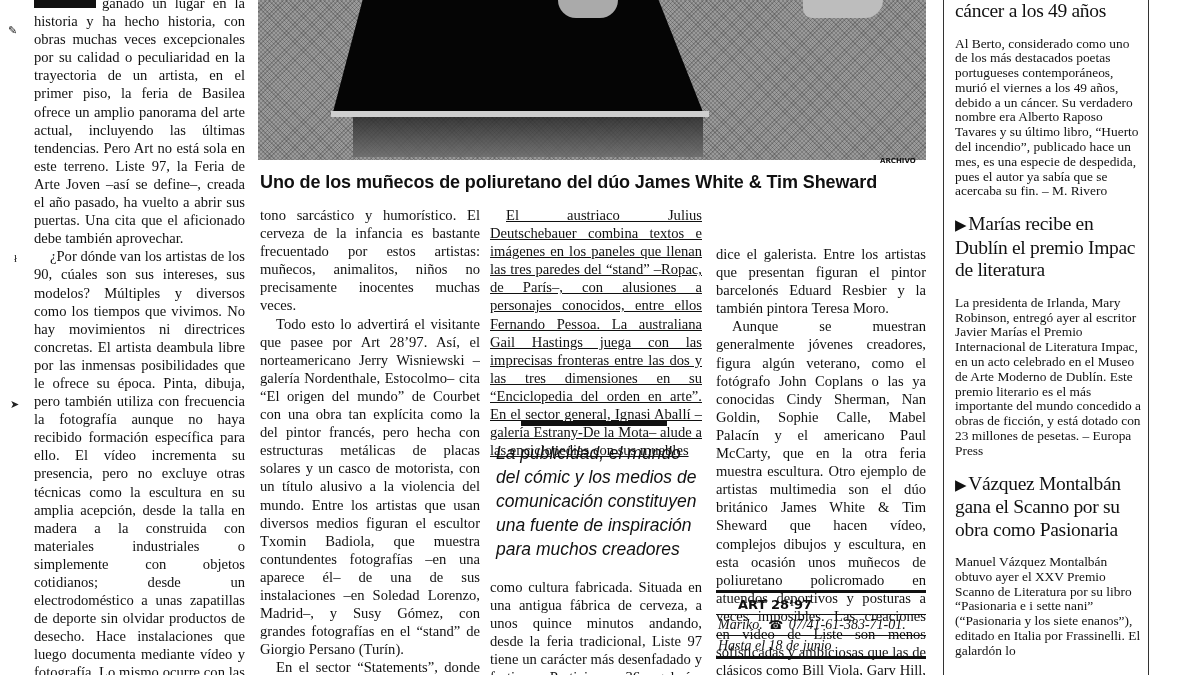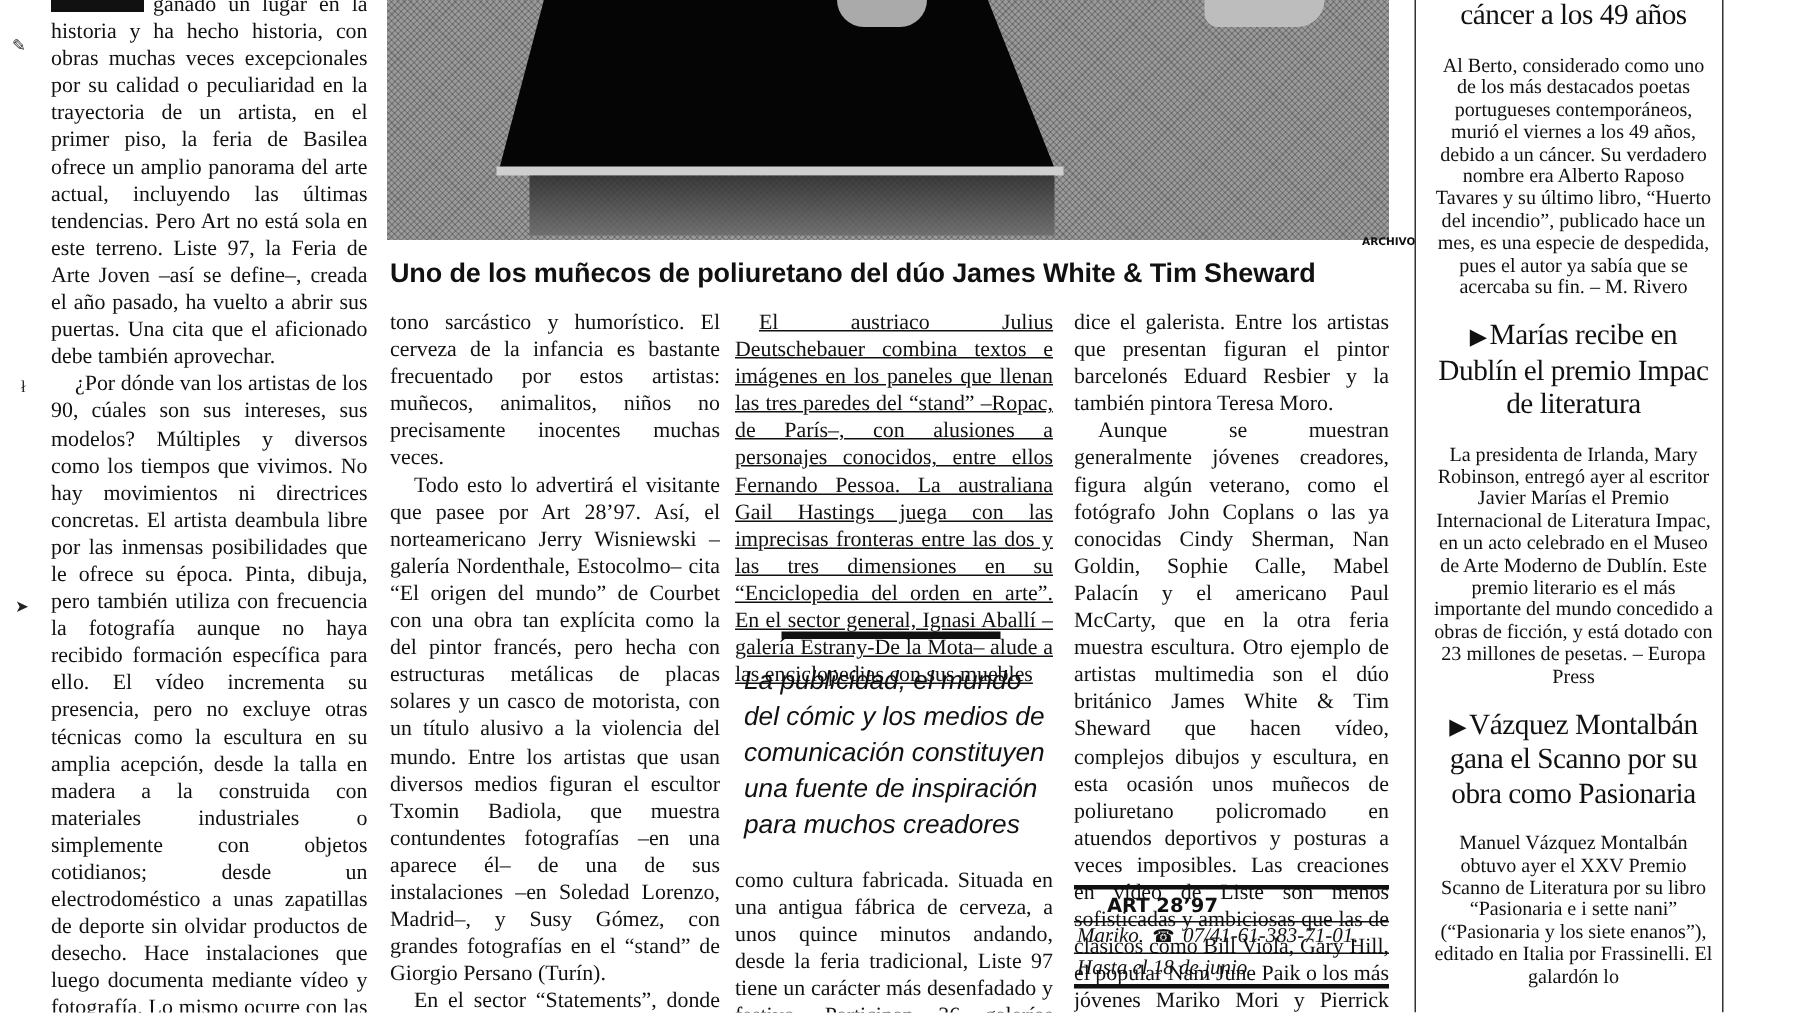--- a/index.html
+++ b/index.html
@@ -102,7 +102,7 @@
   .news-body {
     font-size: 13.4px; line-height: 14.8px; margin-top: 14px;
   }
-  .news-item { margin-bottom: 14px; text-align: center; }
+  .news-item { margin-bottom: 14px; }
   .tri { font-size: 15px; margin-right: 2px; }
   #news1 .news-head { margin-top: 0px; }
 

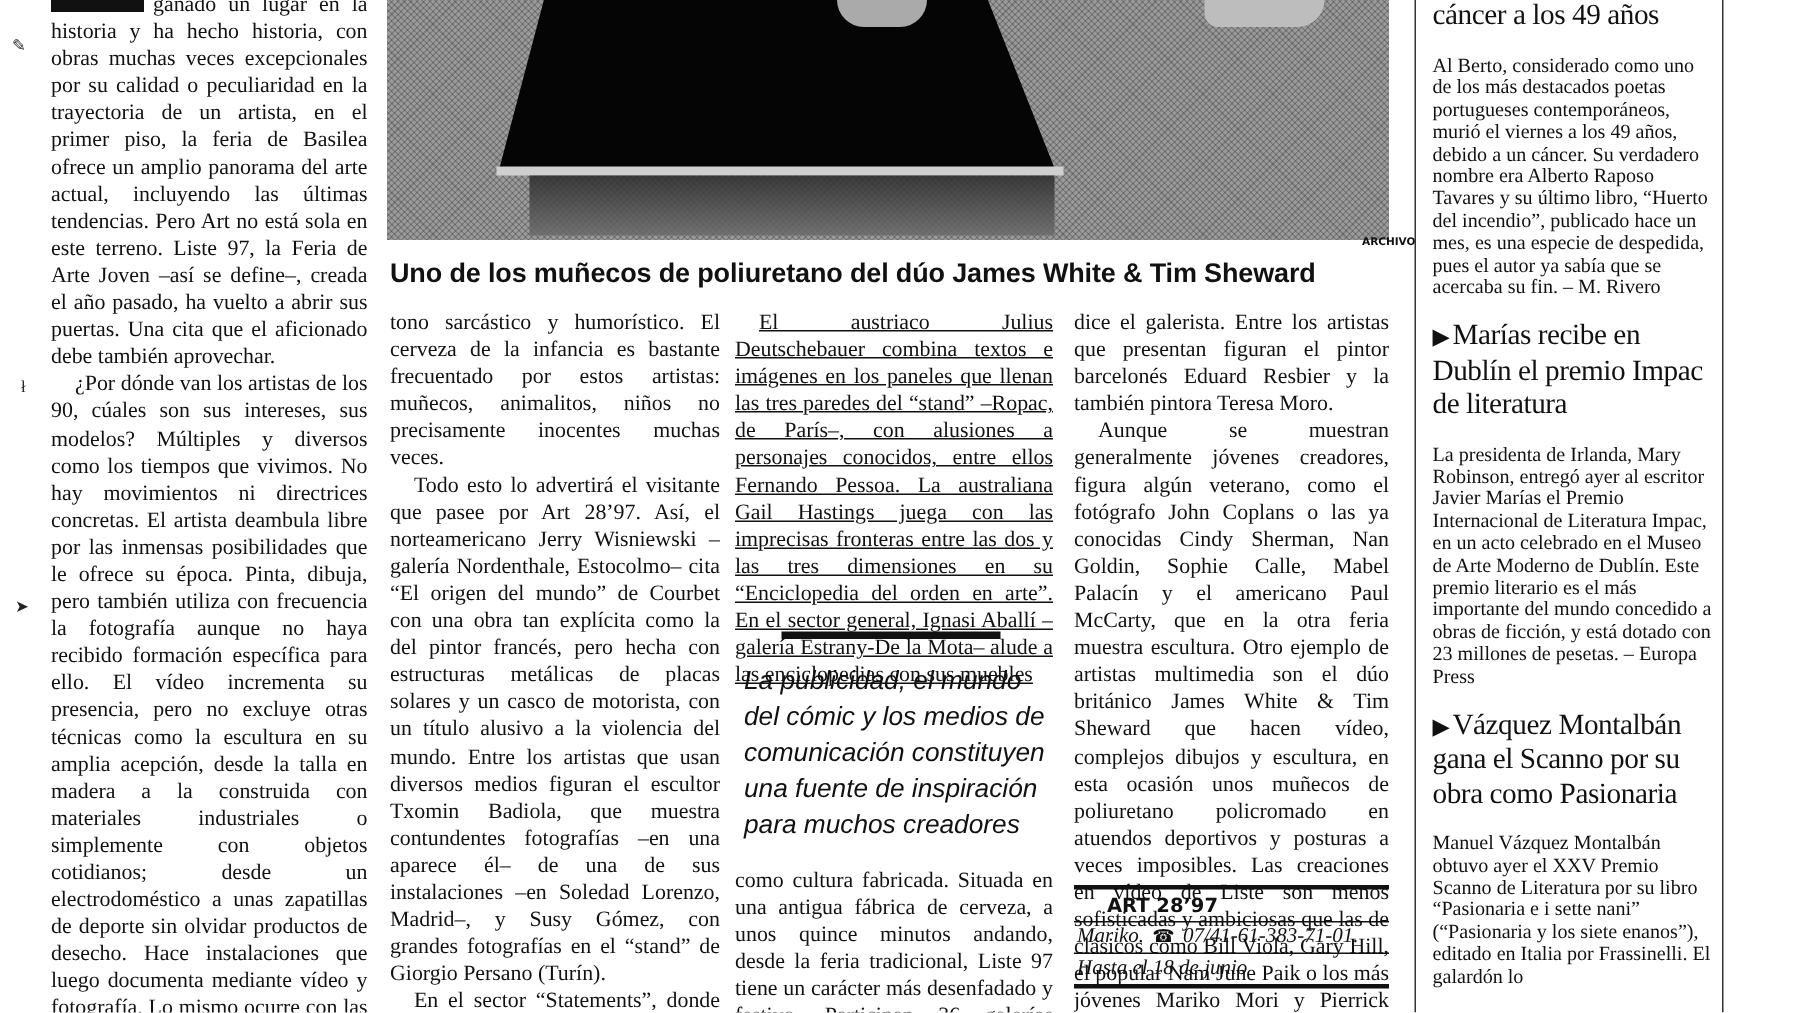--- a/index.html
+++ b/index.html
@@ -58,7 +58,7 @@
     background: #aaa; border-radius: 0 0 30px 30px;
   }
   #photo-credit {
-    position: absolute; left: 908px; top: 157px;
+    position: absolute; left: 880px; top: 157px;
     font-family: "DejaVu Sans", sans-serif; font-size: 7px; font-weight: bold; color: #111;
   }
   #photo-caption {

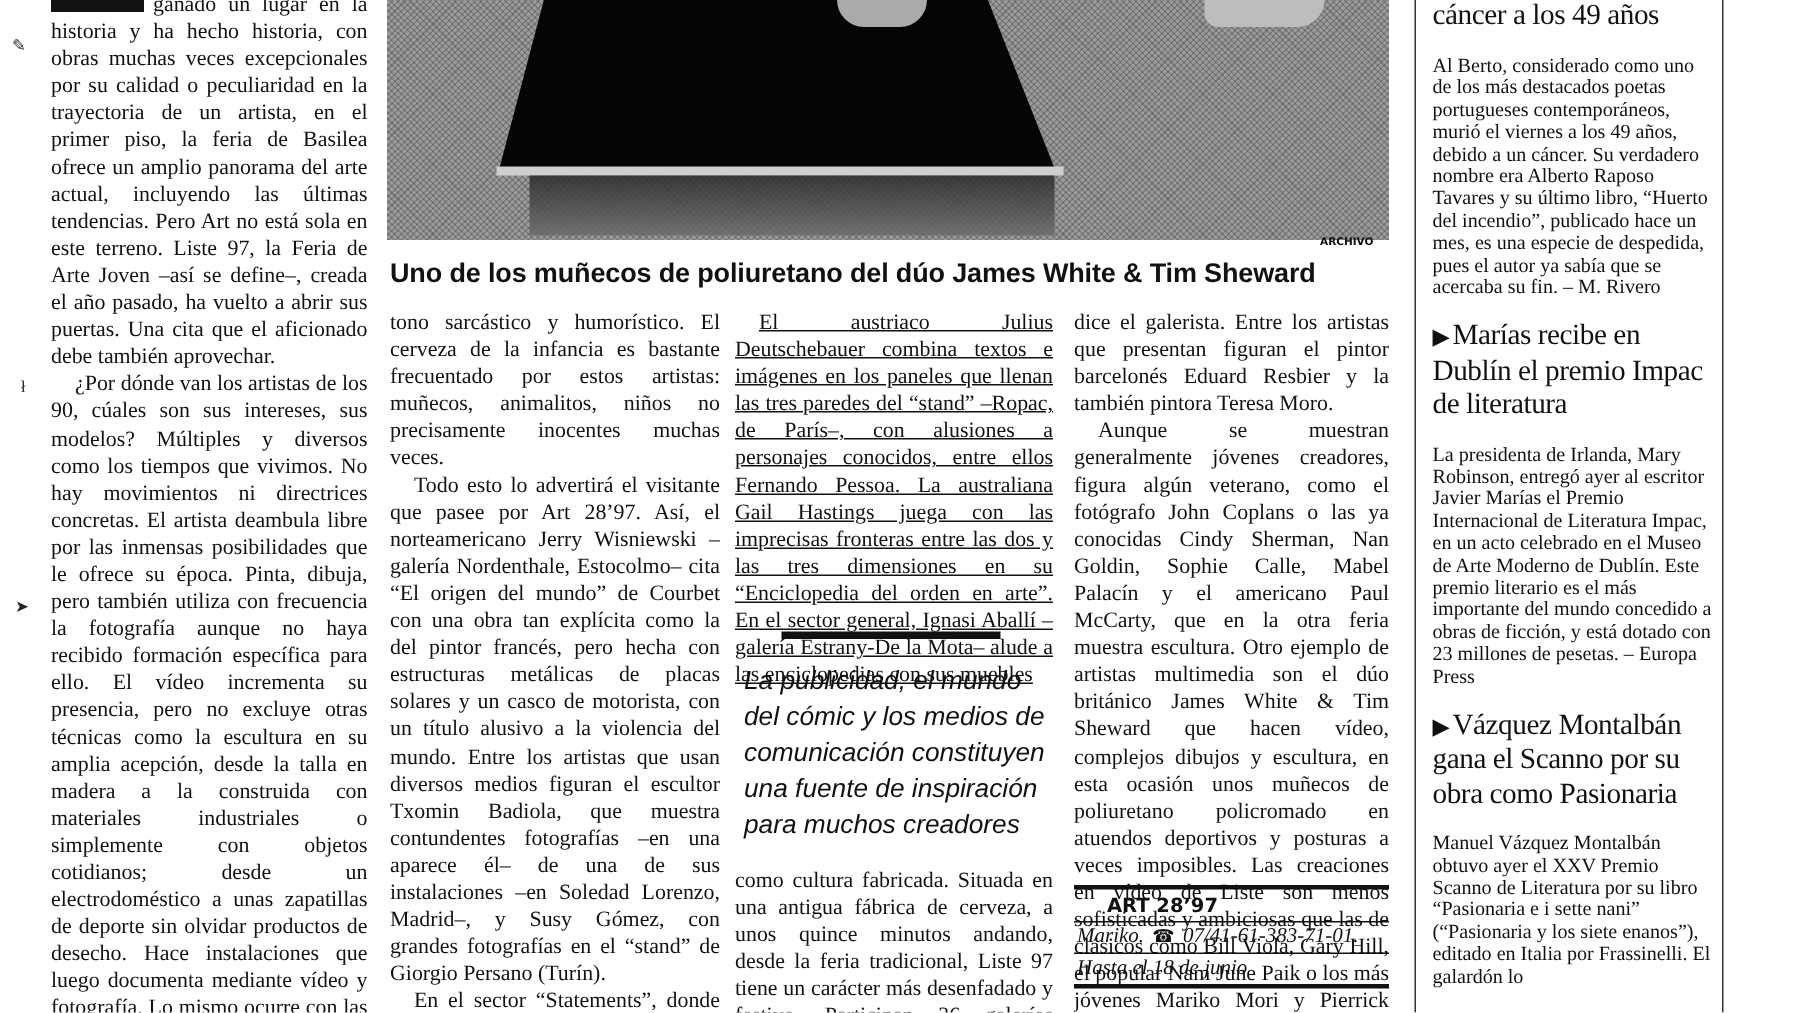--- a/index.html
+++ b/index.html
@@ -90,7 +90,7 @@
   }
   #infobox .row { font-style: italic; font-size: 14px; padding: 2px 0 2px 2px; }
   #infobox .phone-icon { font-style: normal; font-size: 12px; margin: 0 2px; }
-  #col4-text { height: 380px; }
+  #col4-text { height: 380px; margin-top: 39px; }
 
   
   #sidebar-rule-left { position: absolute; left: 943px; top: 0; width: 1px; height: 675px; background: #333; }

